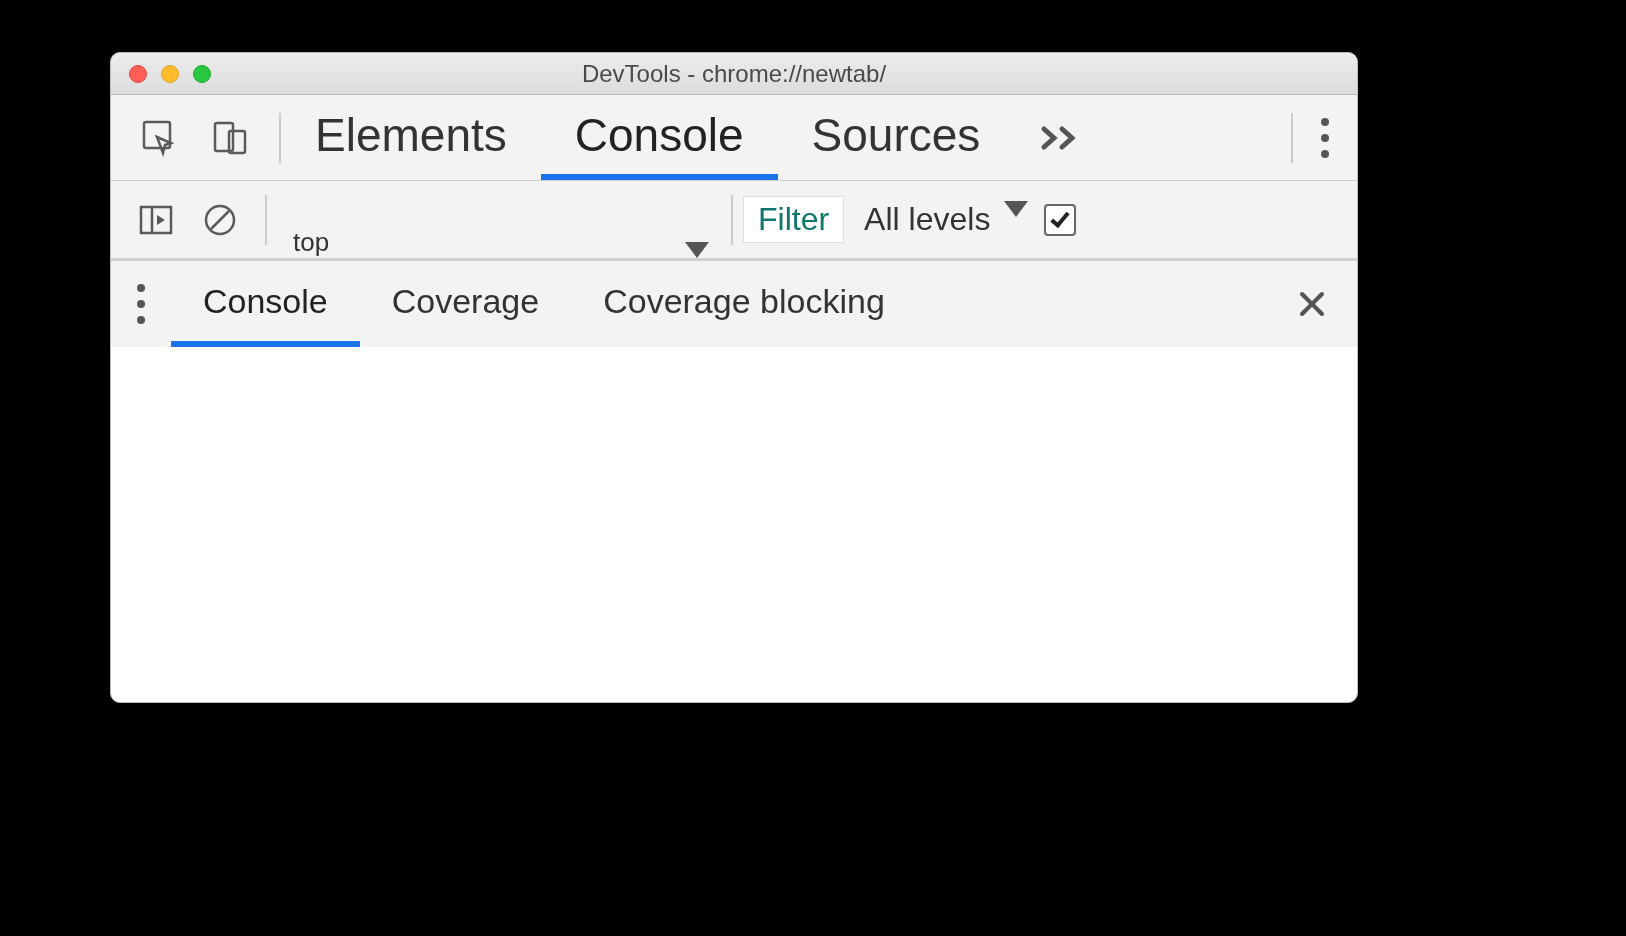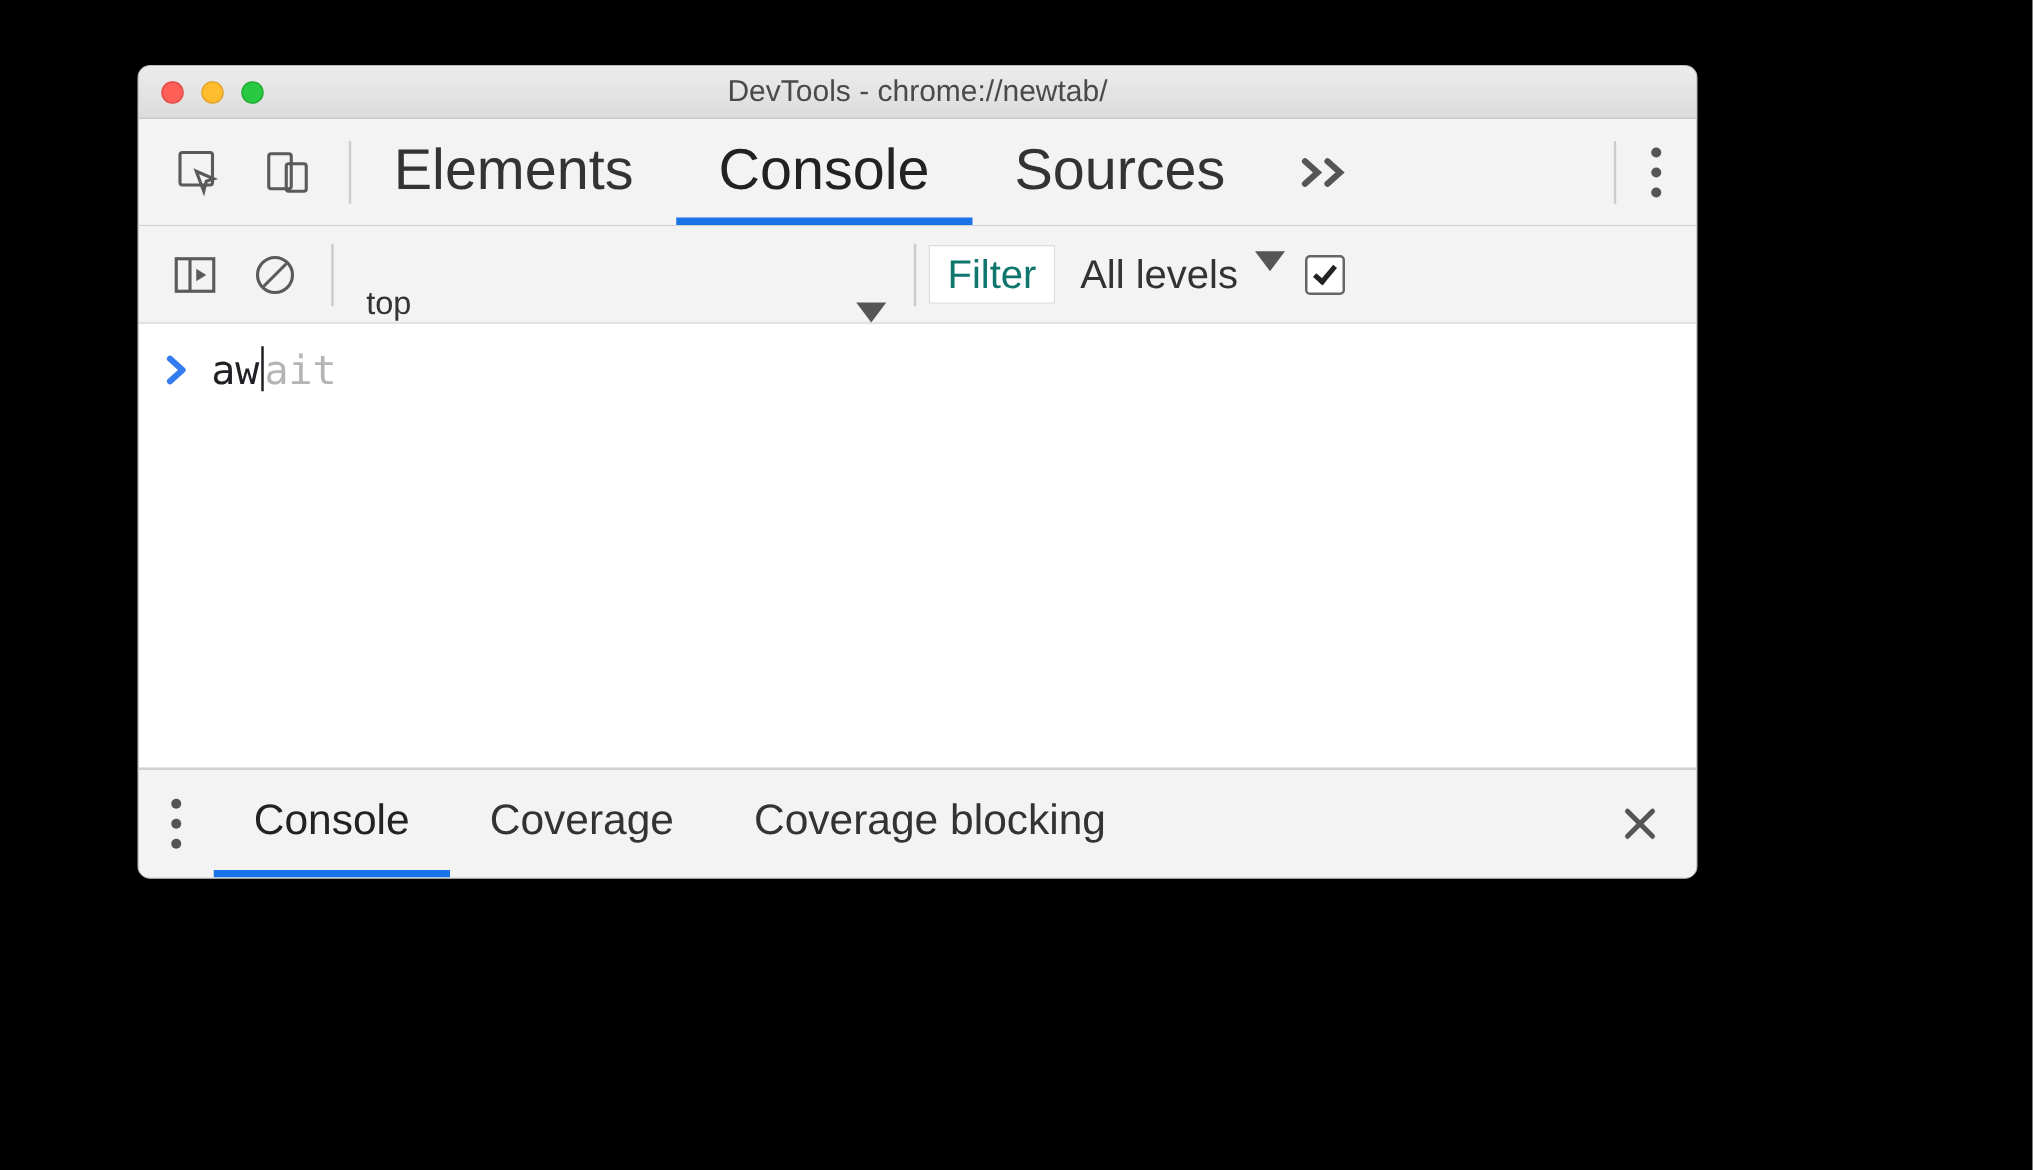--- a/index.html
+++ b/index.html
@@ -241,18 +241,6 @@
       </div>
     </div>
 
-    <div class="console-body" style="flex:1;">
-      <div class="prompt-line">
-        <span class="prompt-arrow">
-          <svg width="18" height="26" viewBox="0 0 18 26">
-              <path d="M3 4 L13 13 L3 22" stroke="#367cf1" stroke-width="5" fill="none" stroke-linecap="round" stroke-linejoin="round"></path>
-            </svg>
-        </span>
-        <span>
-          <span class="typed">aw</span><span class="cursor"></span><span class="ghost">ait</span>
-        </span>
-      </div>
-    </div>
 
     <div class="drawer">
       <div class="kebab2">

